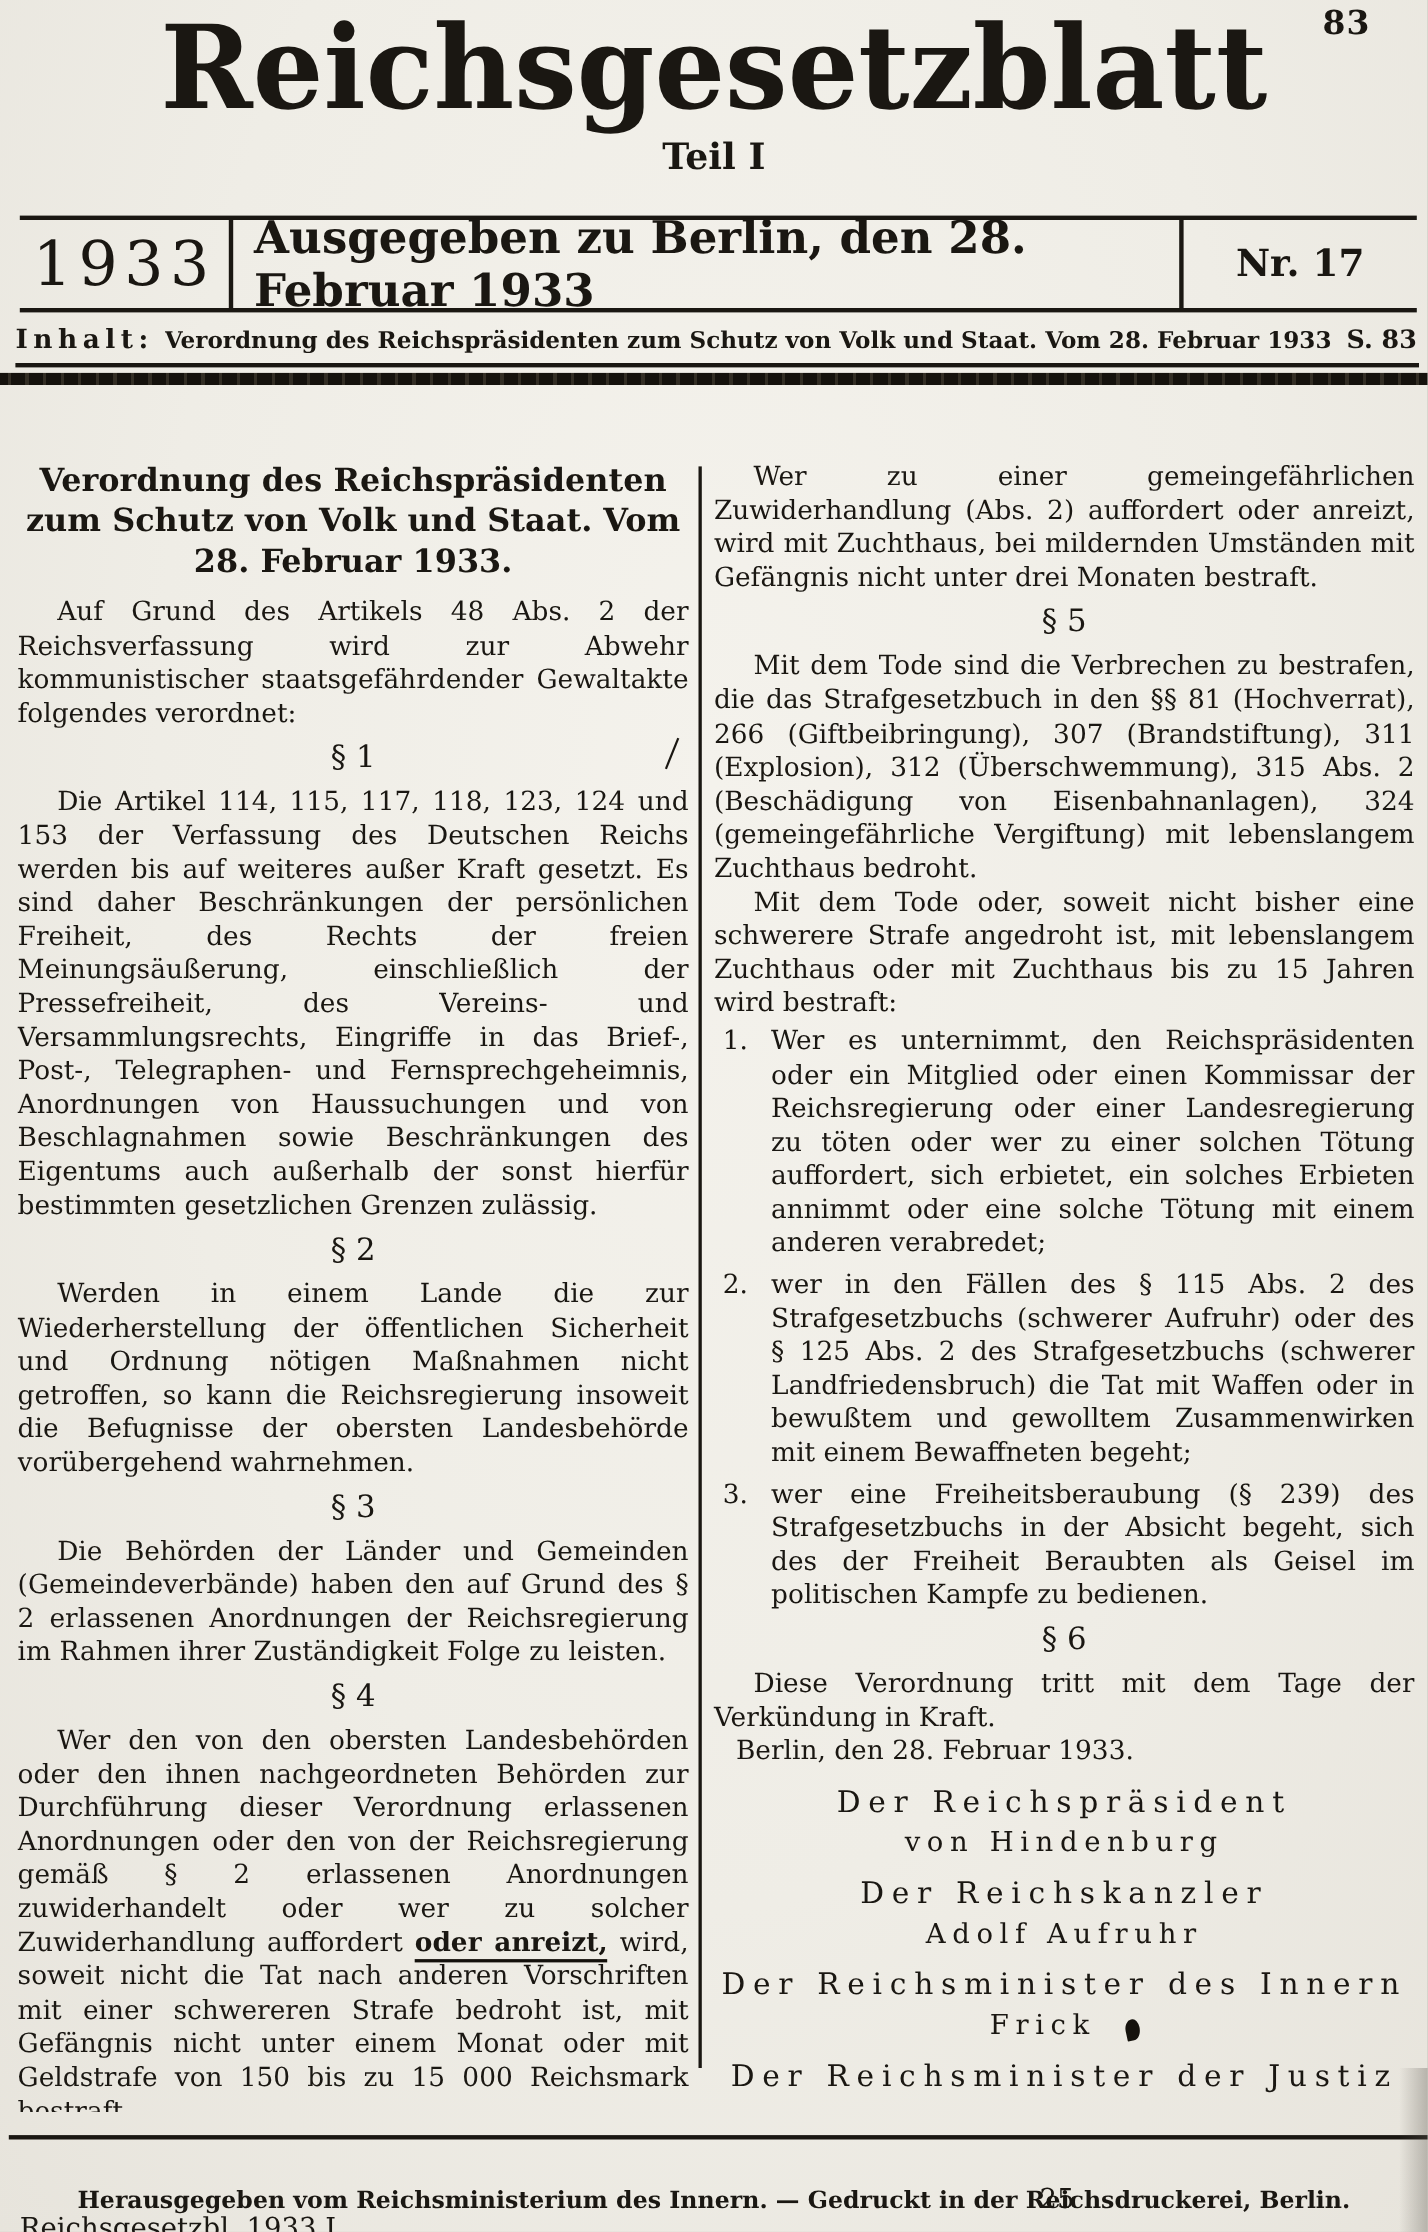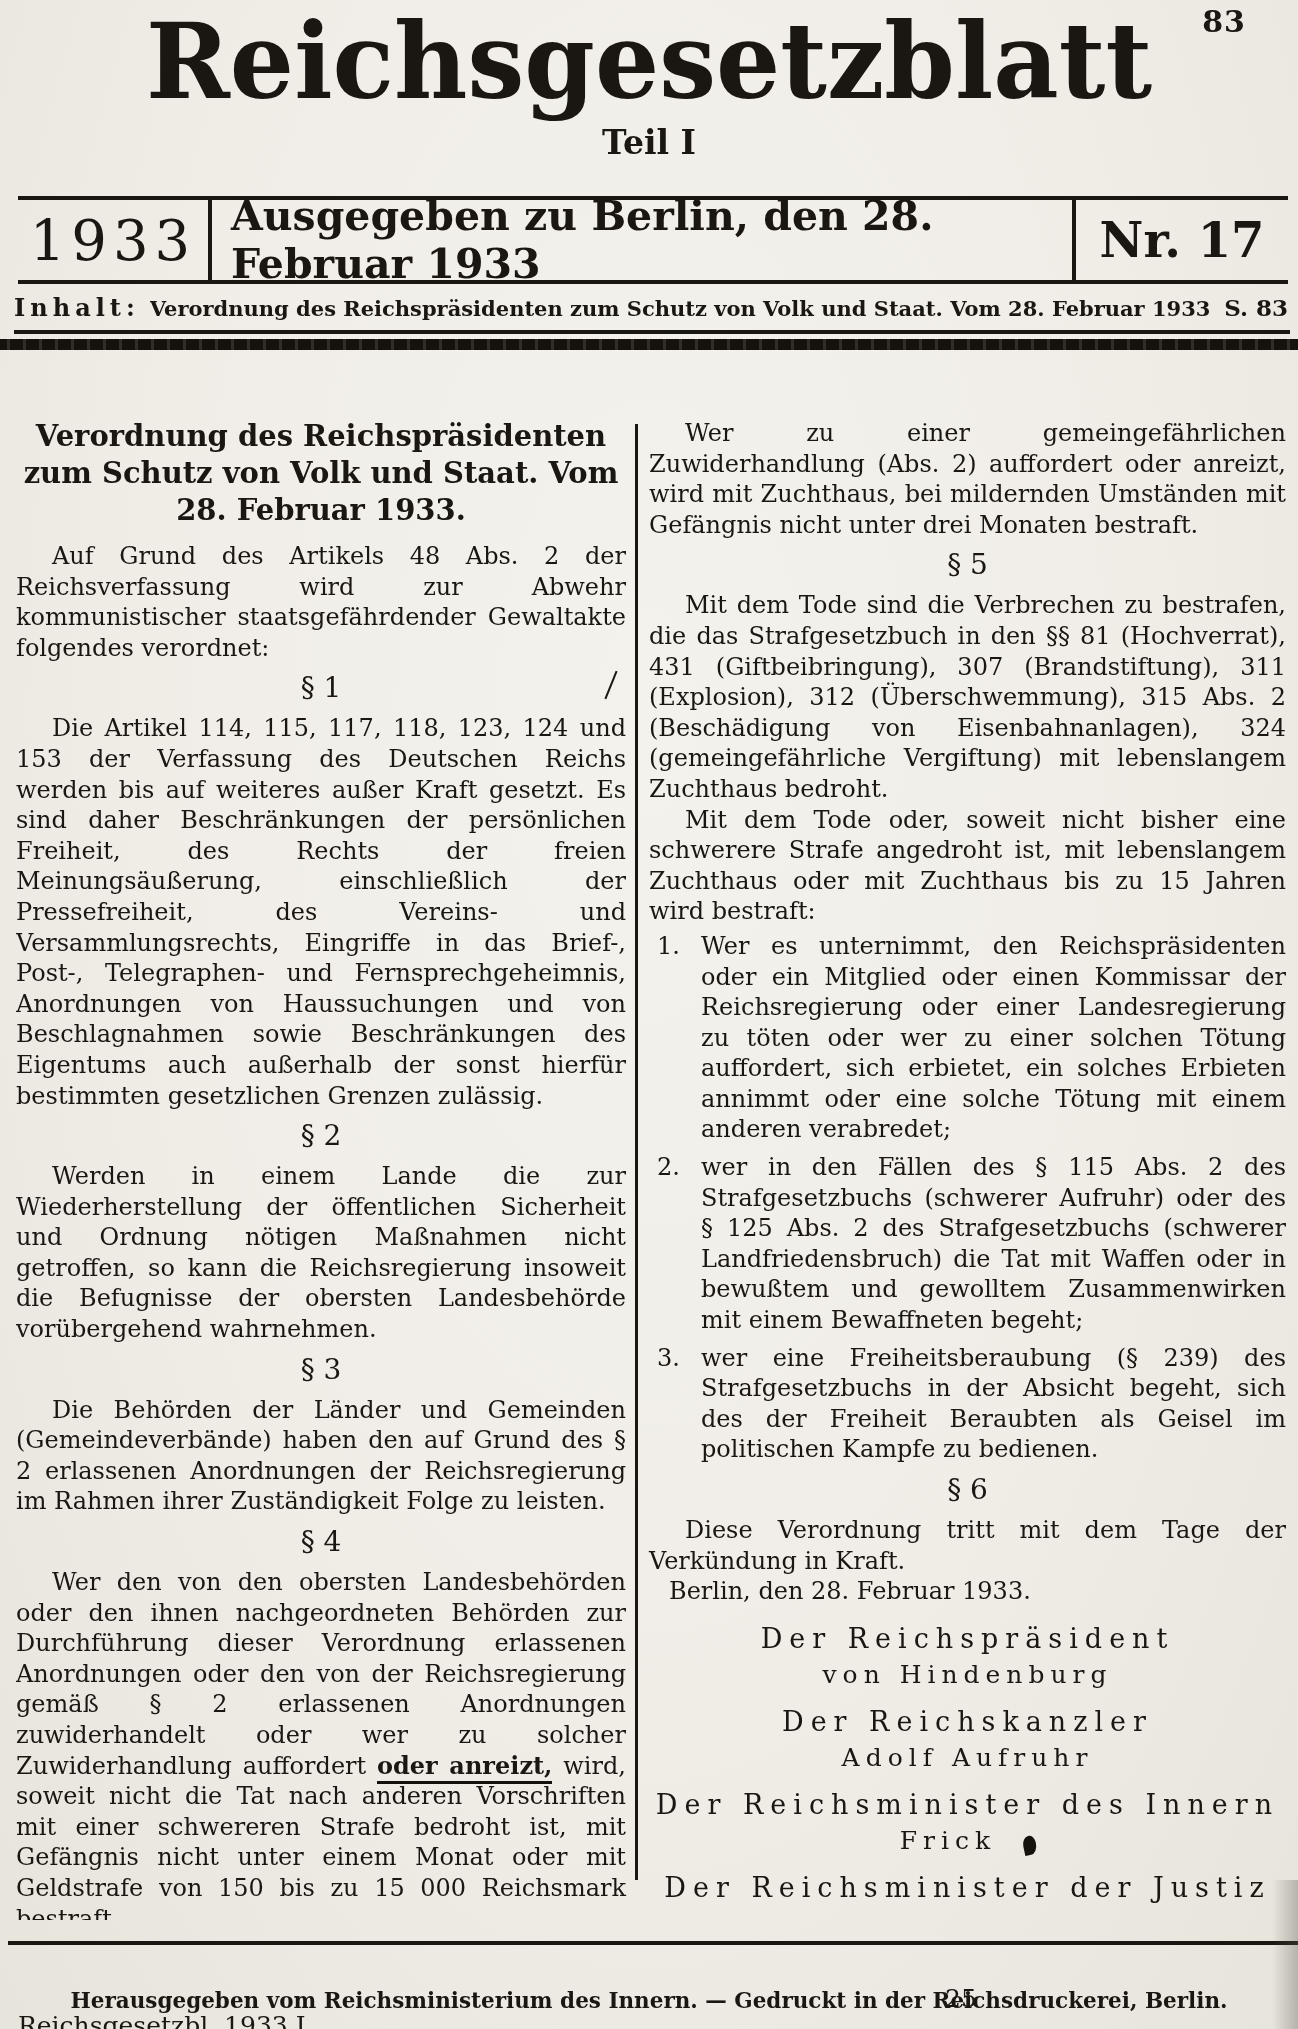--- a/index.html
+++ b/index.html
@@ -45,7 +45,7 @@
   .issue-year{width:190px;font-size:56px;letter-spacing:6px;}
   .issue-sep{width:4px;background:#1a1712;}
   .issue-center{flex:1;font-size:41px;font-weight:bold;padding-left:19px;}
-  .issue-number{width:212px;font-size:48px;font-weight:bold;}
+  .issue-number{width:212px;font-size:34px;font-weight:bold;}
   .inhalt-row{
     margin:9px 10px 0 14px;
     display:flex;

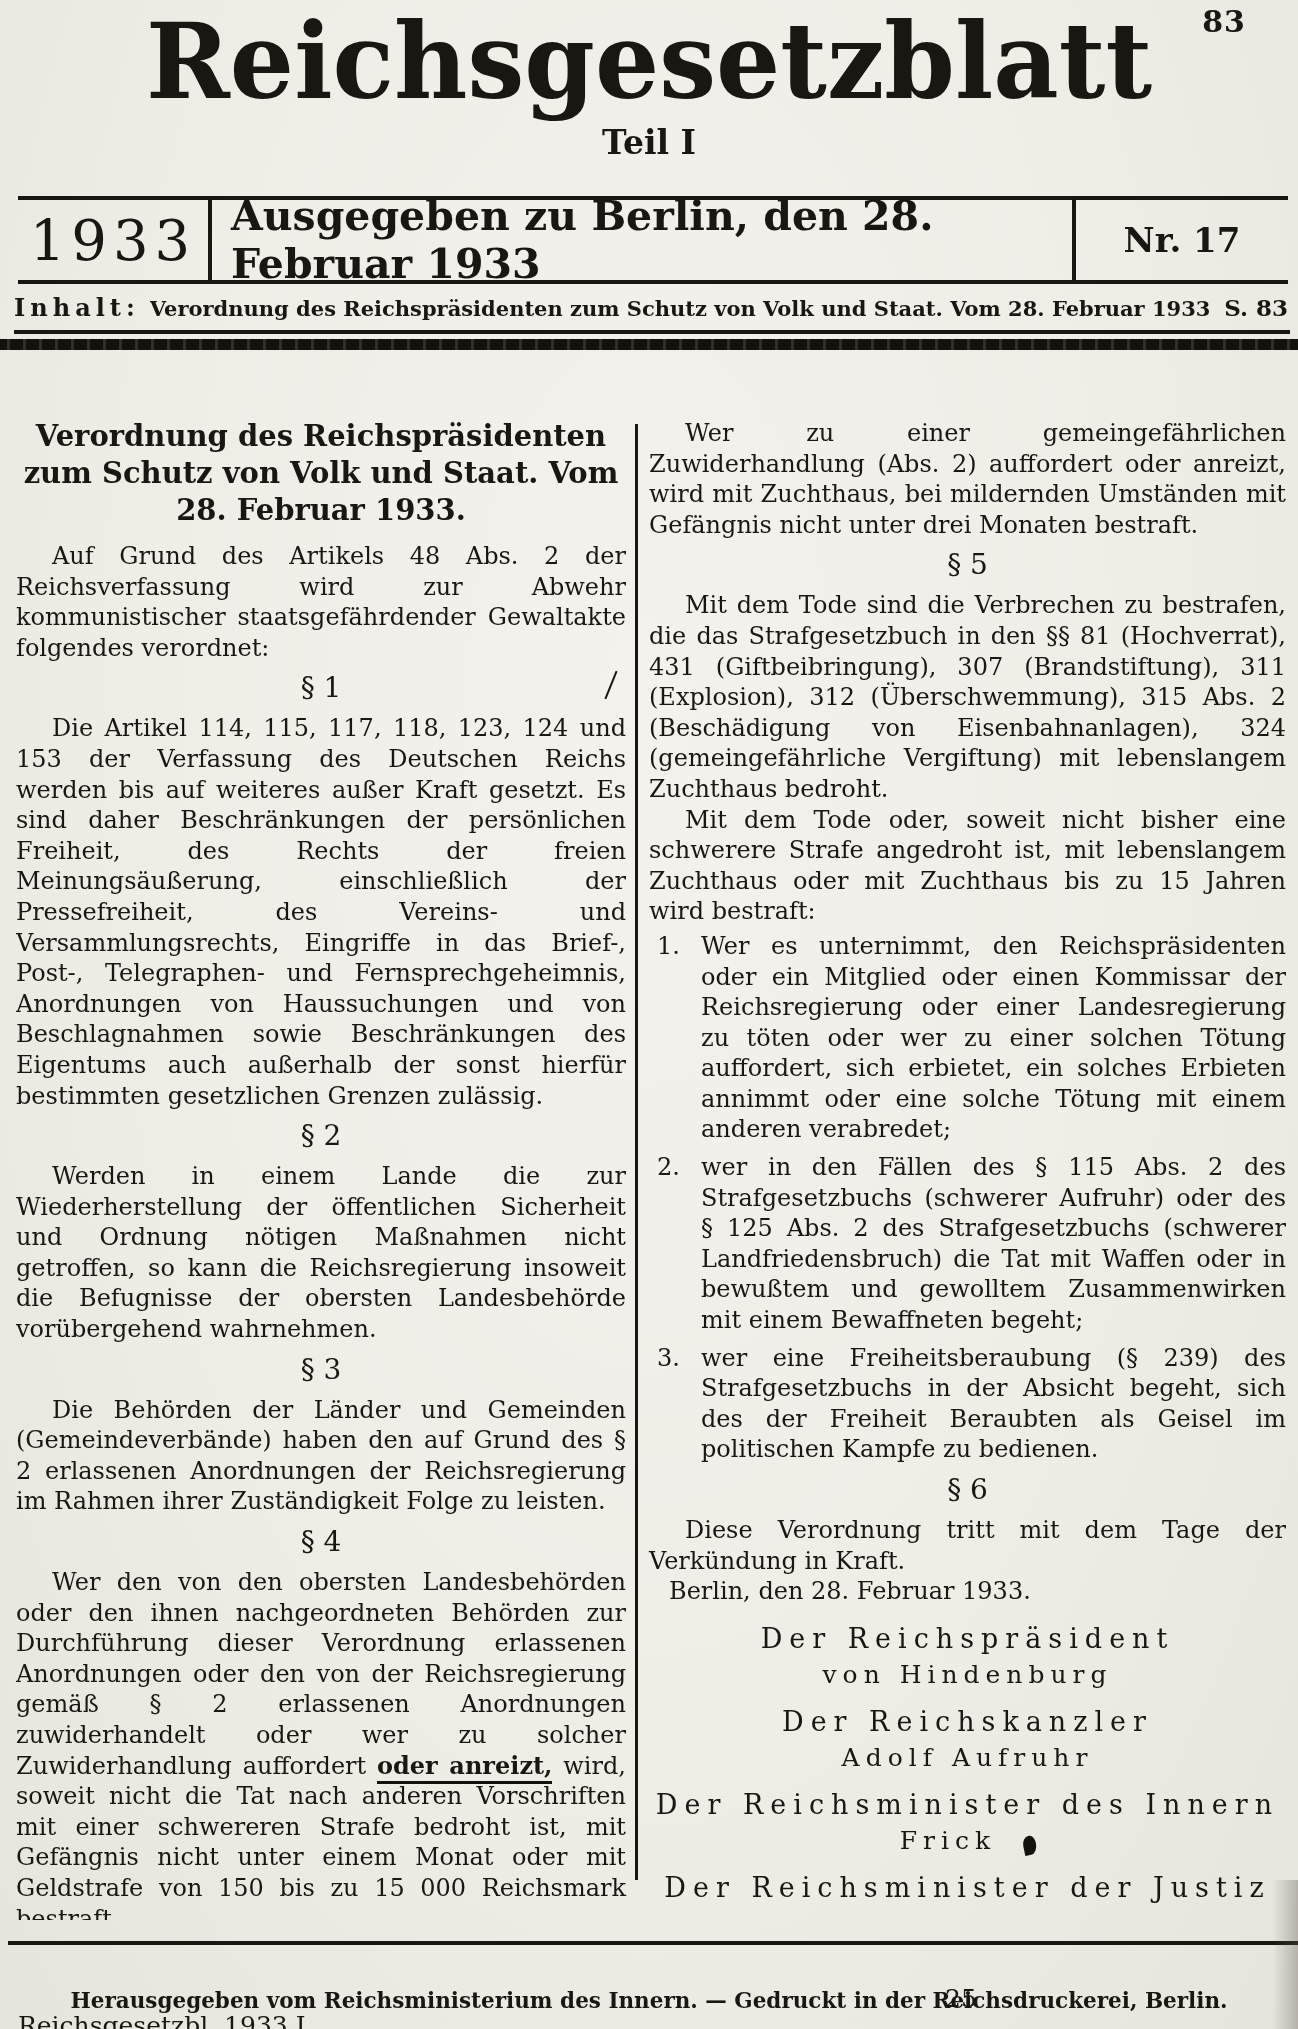--- a/index.html
+++ b/index.html
@@ -224,7 +224,7 @@
       <div class="section-mark">
         <span>§ 5</span>
       </div>
-      <p class="body">Mit dem Tode sind die Verbrechen zu bestrafen, die das Strafgesetzbuch in den §§ 81 (Hochverrat), 431 (Giftbeibringung), 307 (Brandstiftung), 311 (Explosion), 312 (Überschwemmung), 315 Abs. 2 (Beschädigung von Eisenbahnanlagen), 324 (gemeingefährliche Vergiftung) mit lebenslangem Zuchthaus bedroht.</p>
+      <p class="body">Mit dem Tode sind die Verbrechen zu bestrafen, die das Strafgesetzbuch in den §§ 81 (Hochverrat), 266 (Giftbeibringung), 307 (Brandstiftung), 311 (Explosion), 312 (Überschwemmung), 315 Abs. 2 (Beschädigung von Eisenbahnanlagen), 324 (gemeingefährliche Vergiftung) mit lebenslangem Zuchthaus bedroht.</p>
       <p class="body">Mit dem Tode oder, soweit nicht bisher eine schwerere Strafe angedroht ist, mit lebenslangem Zuchthaus oder mit Zuchthaus bis zu 15 Jahren wird bestraft:</p>
 
       <div class="num-list">

